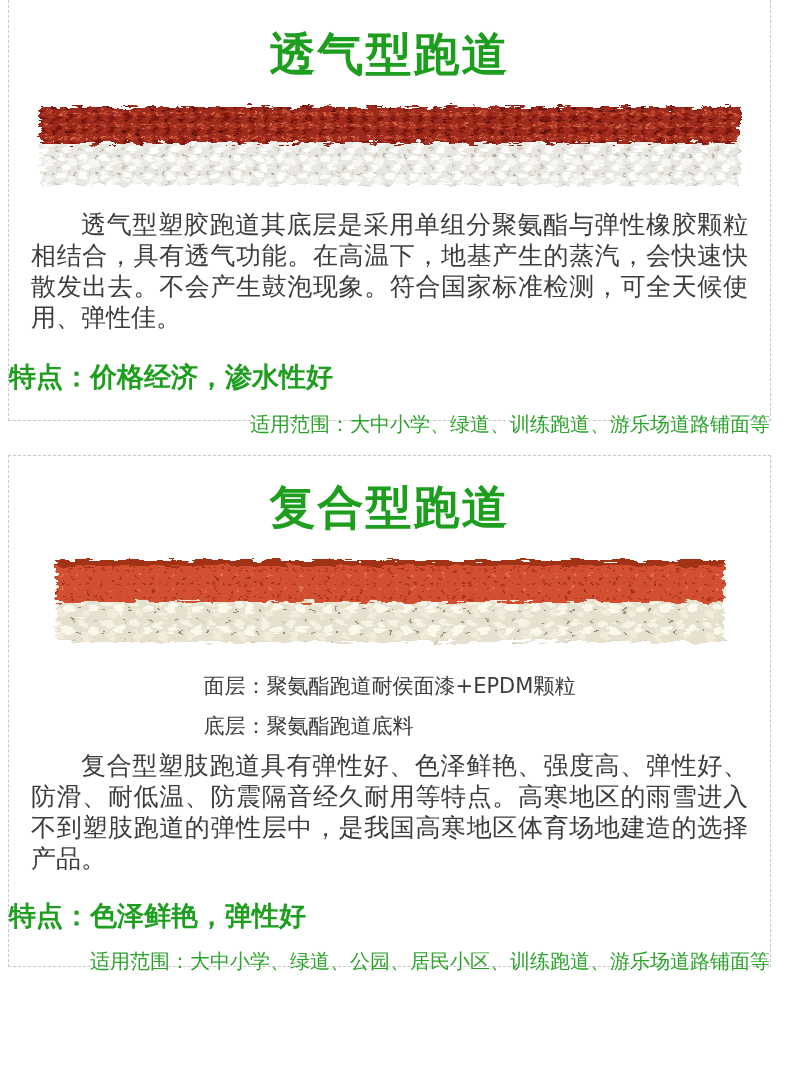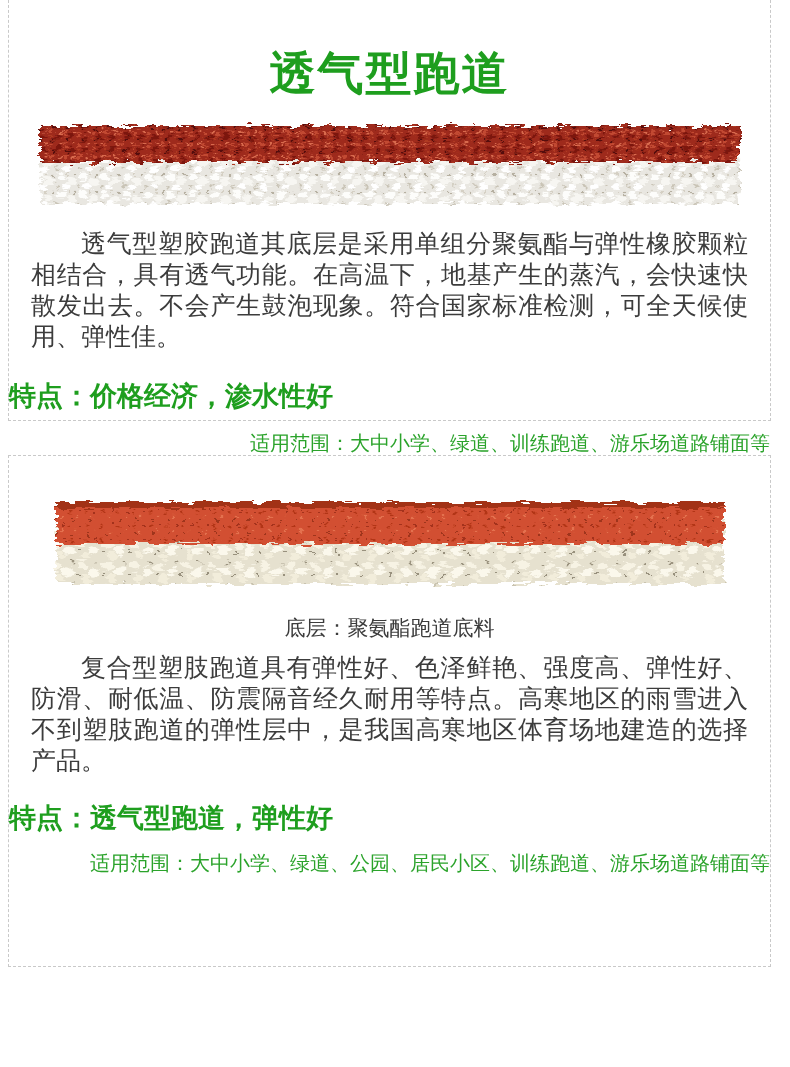--- a/index.html
+++ b/index.html
@@ -17,7 +17,7 @@
   .section-1{
     border-top:none;
     height:421px;
-    padding-top:44px;
+    padding-top:25px;
   }
   .section-2{
     margin-top:34px;

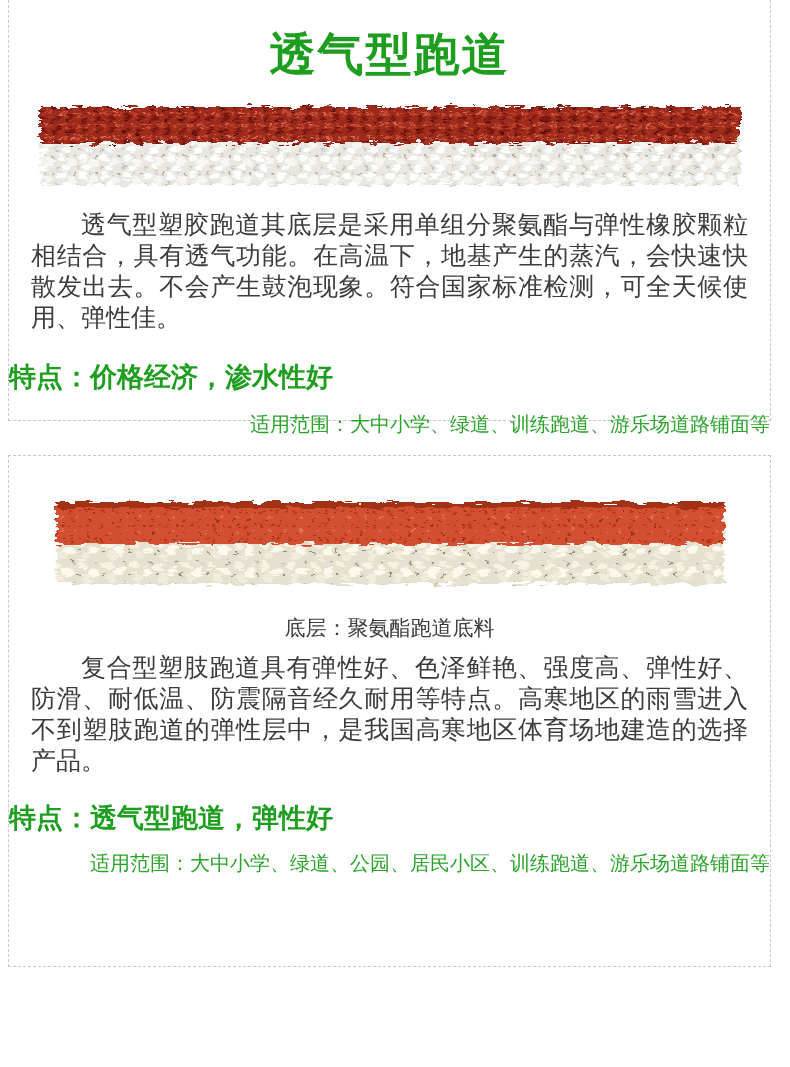--- a/index.html
+++ b/index.html
@@ -118,6 +118,7 @@
 </div>
 
 <div class="section section-2">
+  <h1 class="sec-title">复合型跑道</h1>
 
   <svg class="figure" width="680" height="98" viewBox="0 0 680 98">
     <defs>

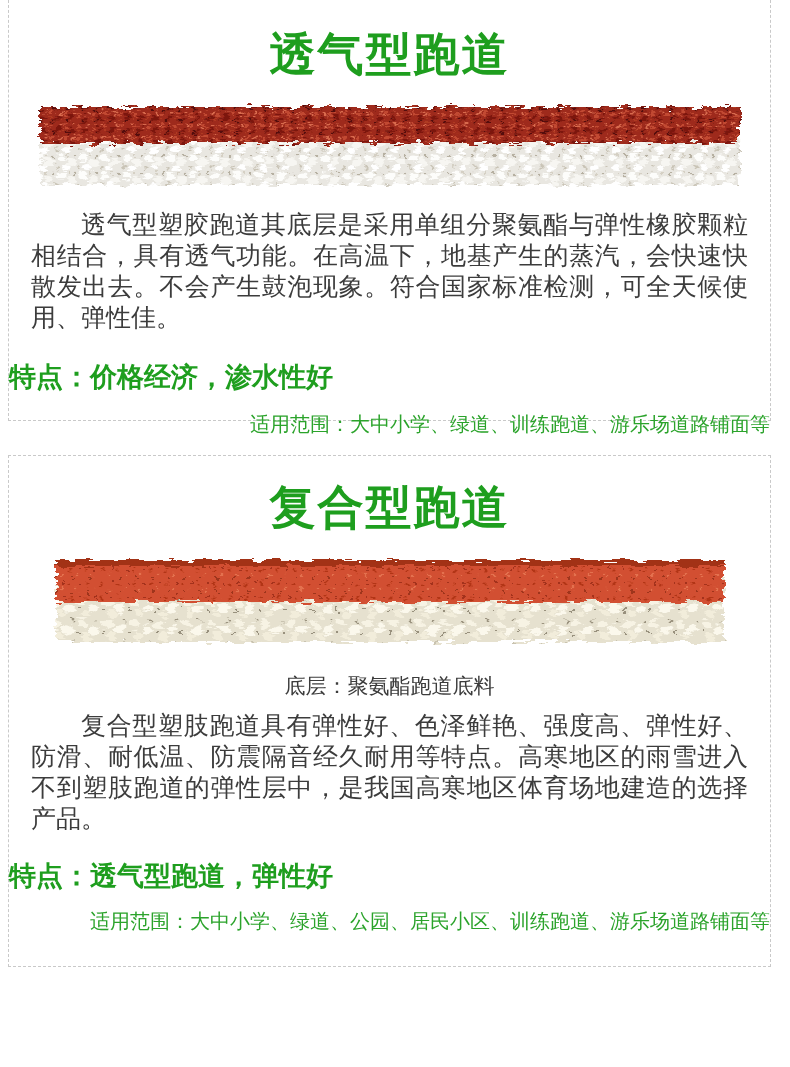--- a/index.html
+++ b/index.html
@@ -153,6 +153,9 @@
 
   <div class="layers">
     <div class="layer-line">
+      <span>面层：</span><span>聚氨酯跑道耐侯面漆+EPDM颗粒</span>
+    </div>
+    <div class="layer-line">
       <span>底层：</span><span>聚氨酯跑道底料</span>
     </div>
   </div>

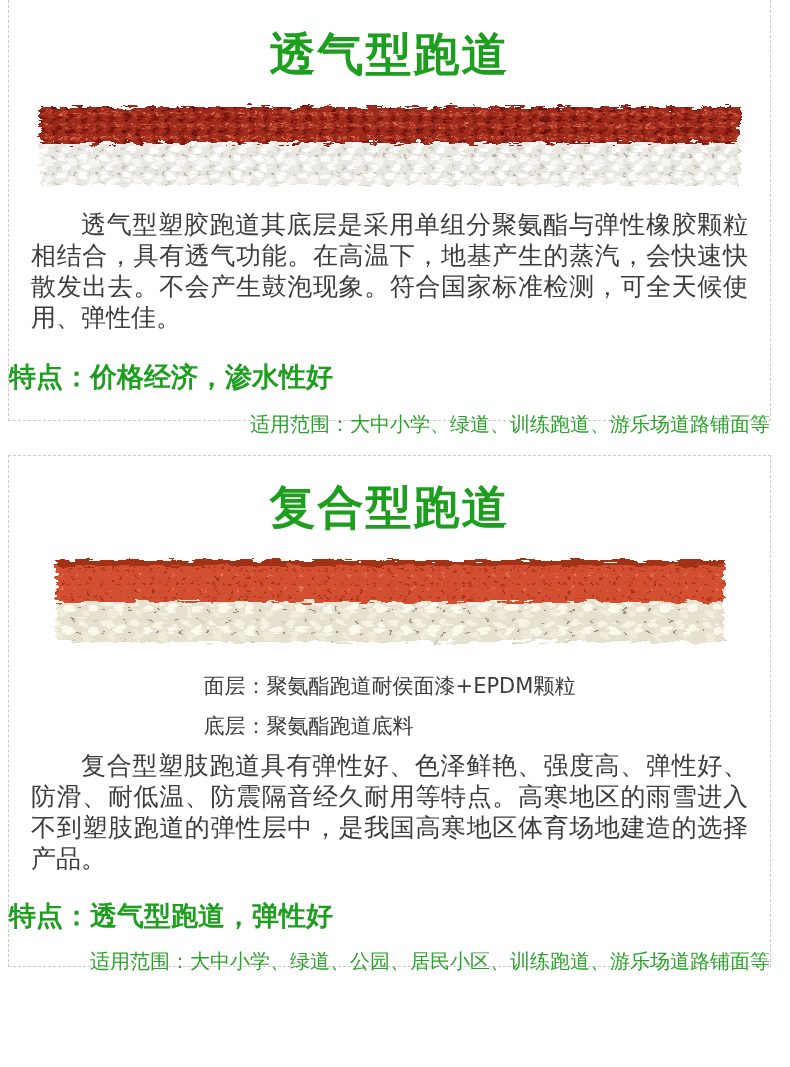--- a/index.html
+++ b/index.html
@@ -162,7 +162,7 @@
 
   <p class="desc">复合型塑肢跑道具有弹性好、色泽鲜艳、强度高、弹性好、防滑、耐低温、防震隔音经久耐用等特点。高寒地区的雨雪进入不到塑肢跑道的弹性层中，是我国高寒地区体育场地建造的选择产品。</p>
 
-  <div class="features">特点：透气型跑道，弹性好</div>
+  <div class="features">特点：色泽鲜艳，弹性好</div>
   <div class="scope">适用范围：大中小学、绿道、公园、居民小区、训练跑道、游乐场道路铺面等</div>
 </div>
 

